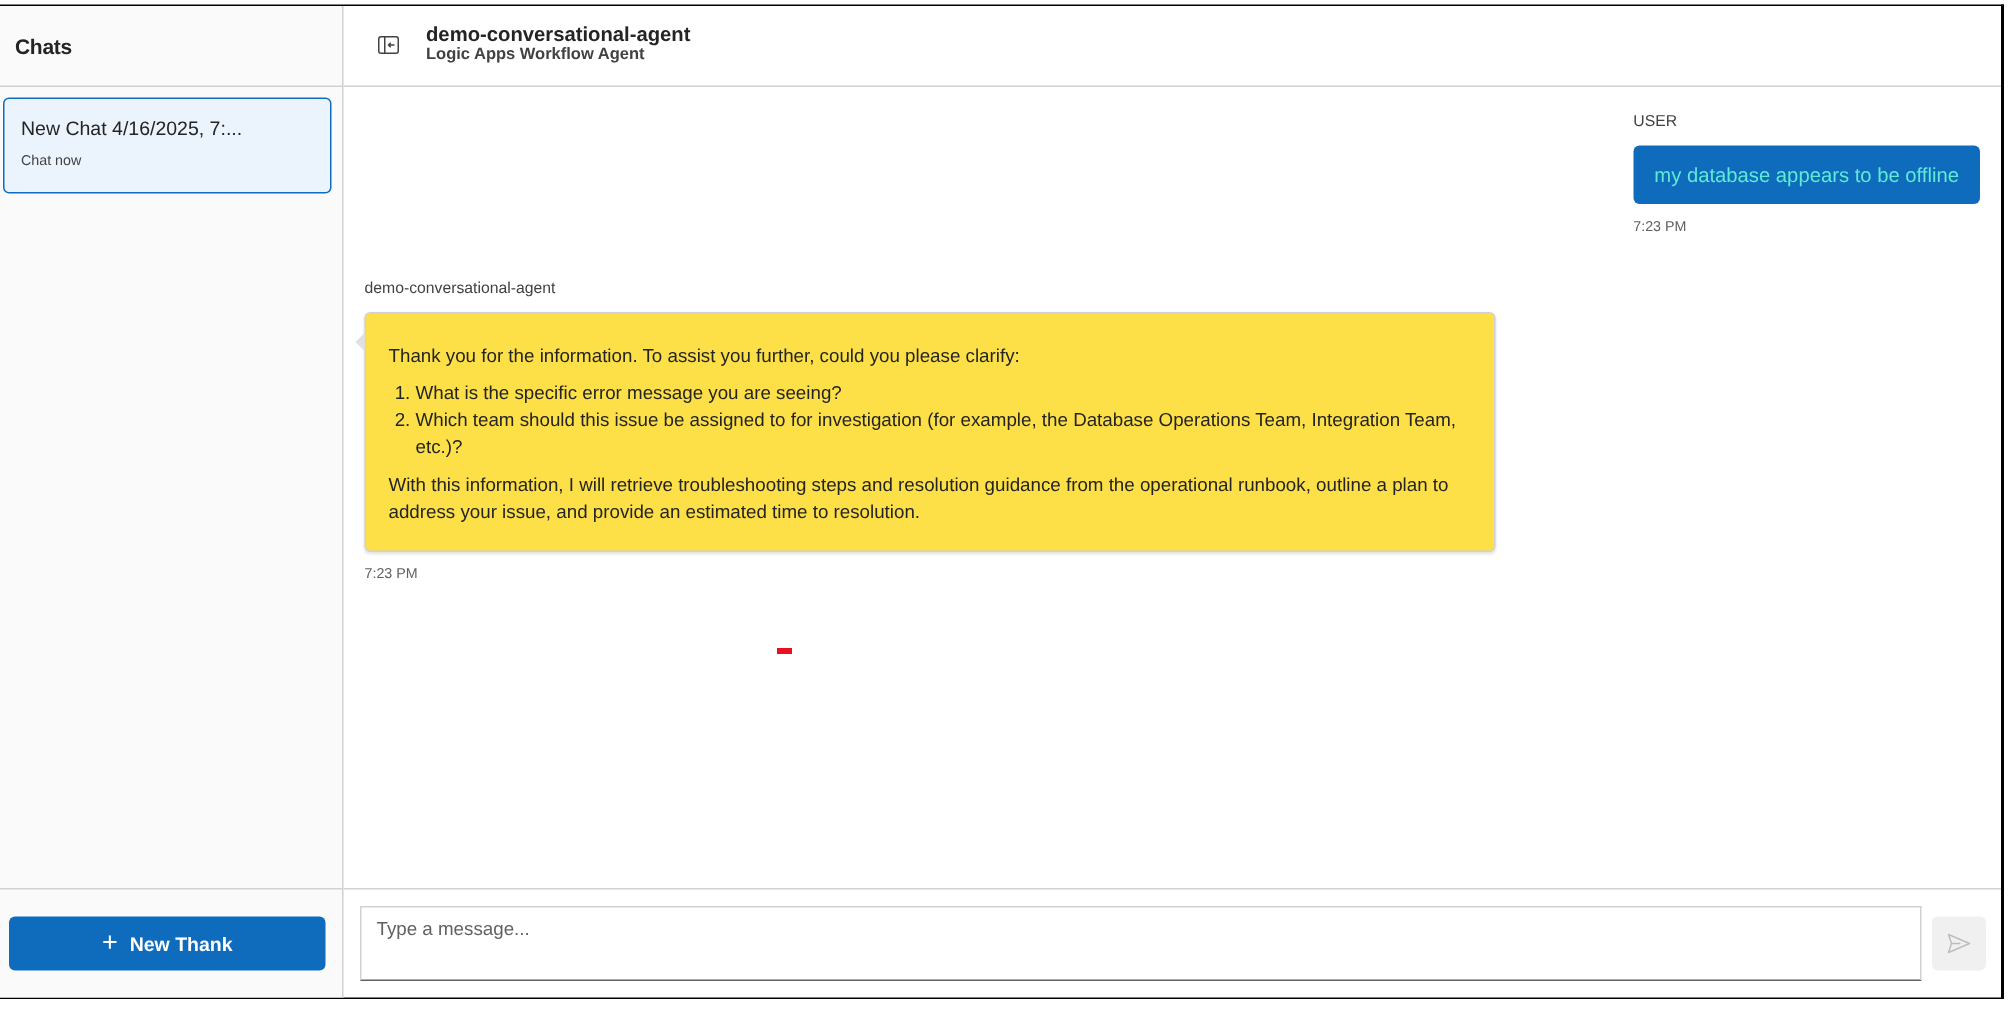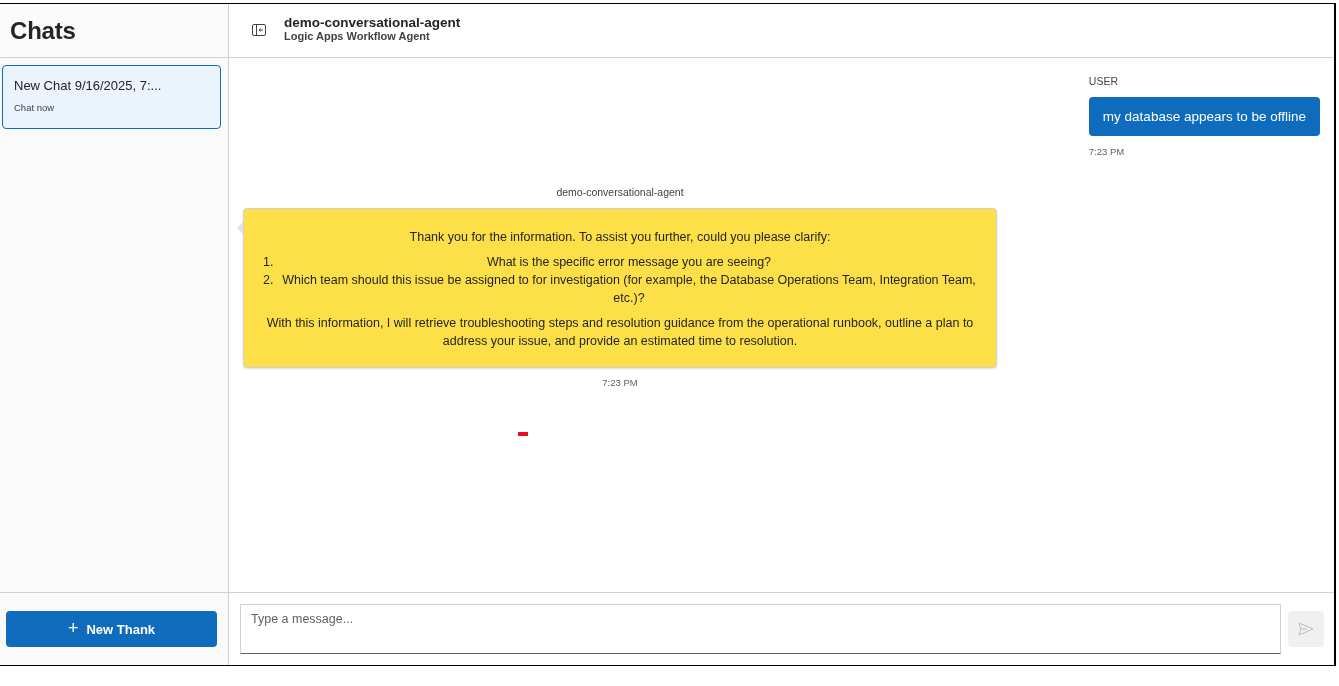--- a/index.html
+++ b/index.html
@@ -21,7 +21,7 @@
       height: 54px; border-bottom: 1px solid #d1d1d1; display: flex; align-items: center;
       padding-left: 10px;
     }
-    .sidebar-title { font-size: 24px; font-weight: 600; color: #242424; letter-spacing: -0.2px; }
+    .sidebar-title { font-size: 14px; font-weight: 600; color: #242424; letter-spacing: -0.2px; }
     .chat-list { flex: 1; padding: 7px 7px 0 2px; }
     .chat-item {
       background: #ebf3fc; border: 1px solid #0f6cbd; border-radius: 4px;

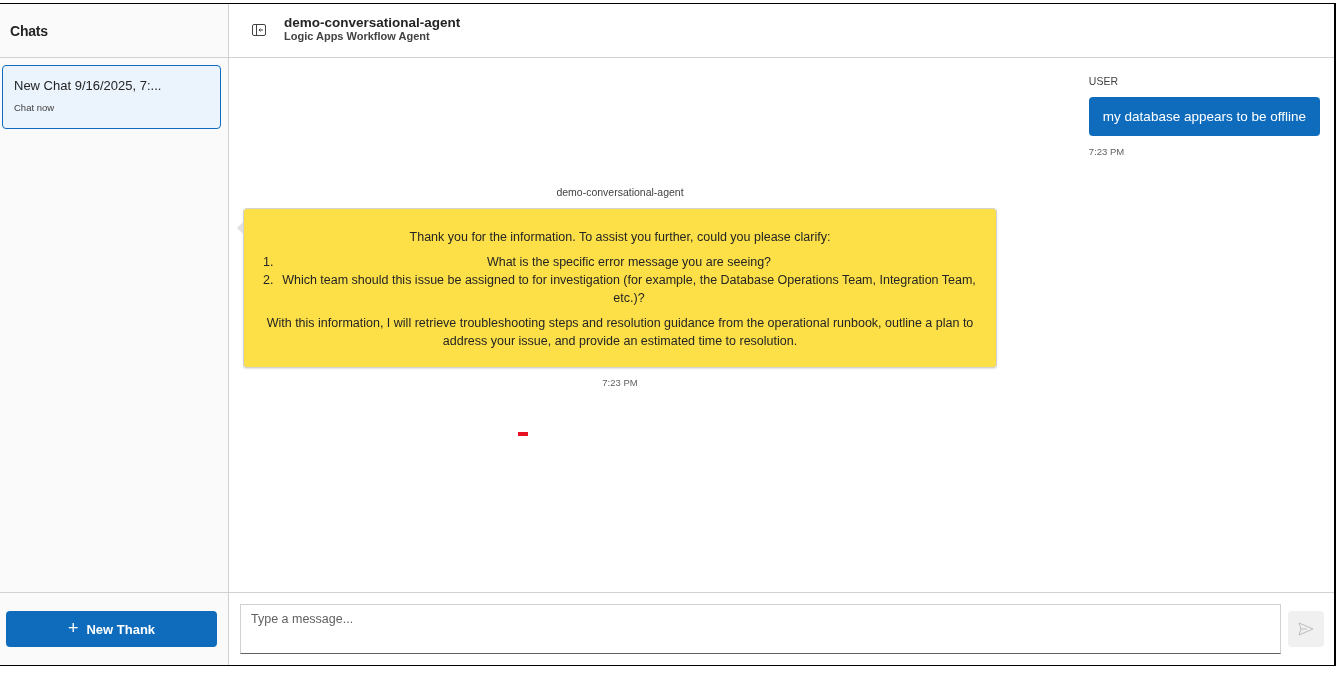--- a/index.html
+++ b/index.html
@@ -105,7 +105,7 @@
     </div>
     <div class="chat-list">
       <div class="chat-item">
-        <div class="chat-item-title">New Chat 9/16/2025, 7:...</div>
+        <div class="chat-item-title">New Chat 4/16/2025, 7:...</div>
         <div class="chat-item-time">Chat now</div>
       </div>
     </div>

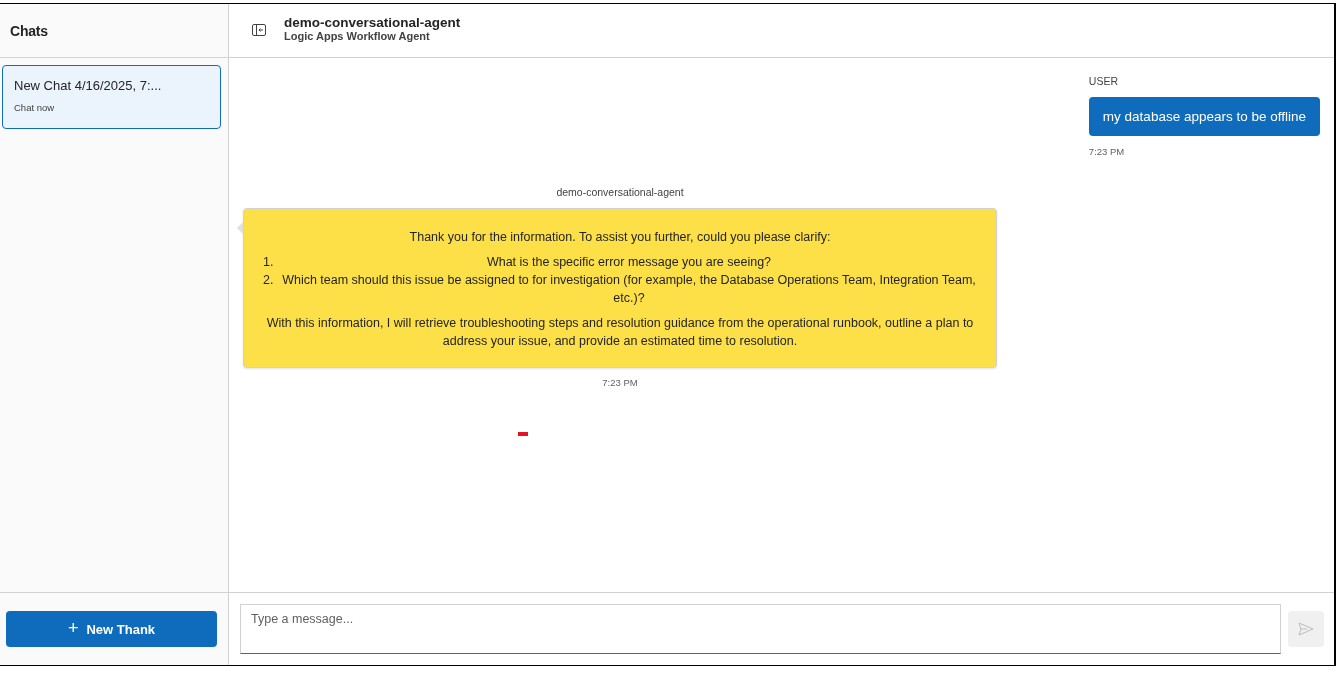--- a/index.html
+++ b/index.html
@@ -53,7 +53,7 @@
     .agent-title { font-size: 13.5px; font-weight: 700; color: #242424; }
     .agent-subtitle { font-size: 11px; color: #424242; margin-top: 0; font-weight: bold; }
 
-    .messages { flex: 1; position: relative; text-align: center; }
+    .messages { flex: 1; position: relative; }
     .user-block { position: absolute; right: 14px; top: 17px; display: flex; flex-direction: column; align-items: flex-start; }
     .user-label { font-size: 10.5px; color: #424242; margin-bottom: 10px; }
     .user-bubble {

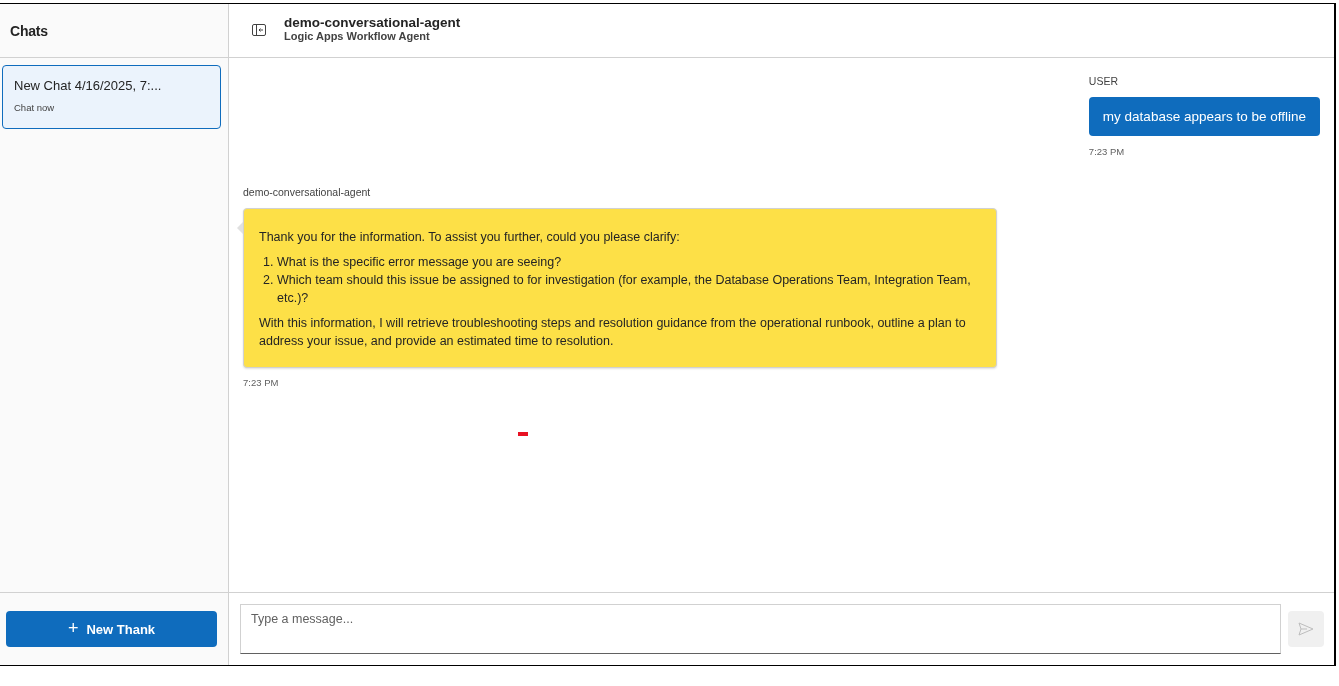--- a/index.html
+++ b/index.html
@@ -57,7 +57,7 @@
     .user-block { position: absolute; right: 14px; top: 17px; display: flex; flex-direction: column; align-items: flex-start; }
     .user-label { font-size: 10.5px; color: #424242; margin-bottom: 10px; }
     .user-bubble {
-      background: #0f6cbd; color: #ffffff; font-size: 13.5px; padding: 10px 14px; border-radius: 4px;
+      background: #0f6cbd; color: #5eead4; font-size: 13.5px; padding: 10px 14px; border-radius: 4px;
       height: 39px; display: flex; align-items: center;
     }
     .user-time { font-size: 9.5px; color: #616161; margin-top: 10px; }

